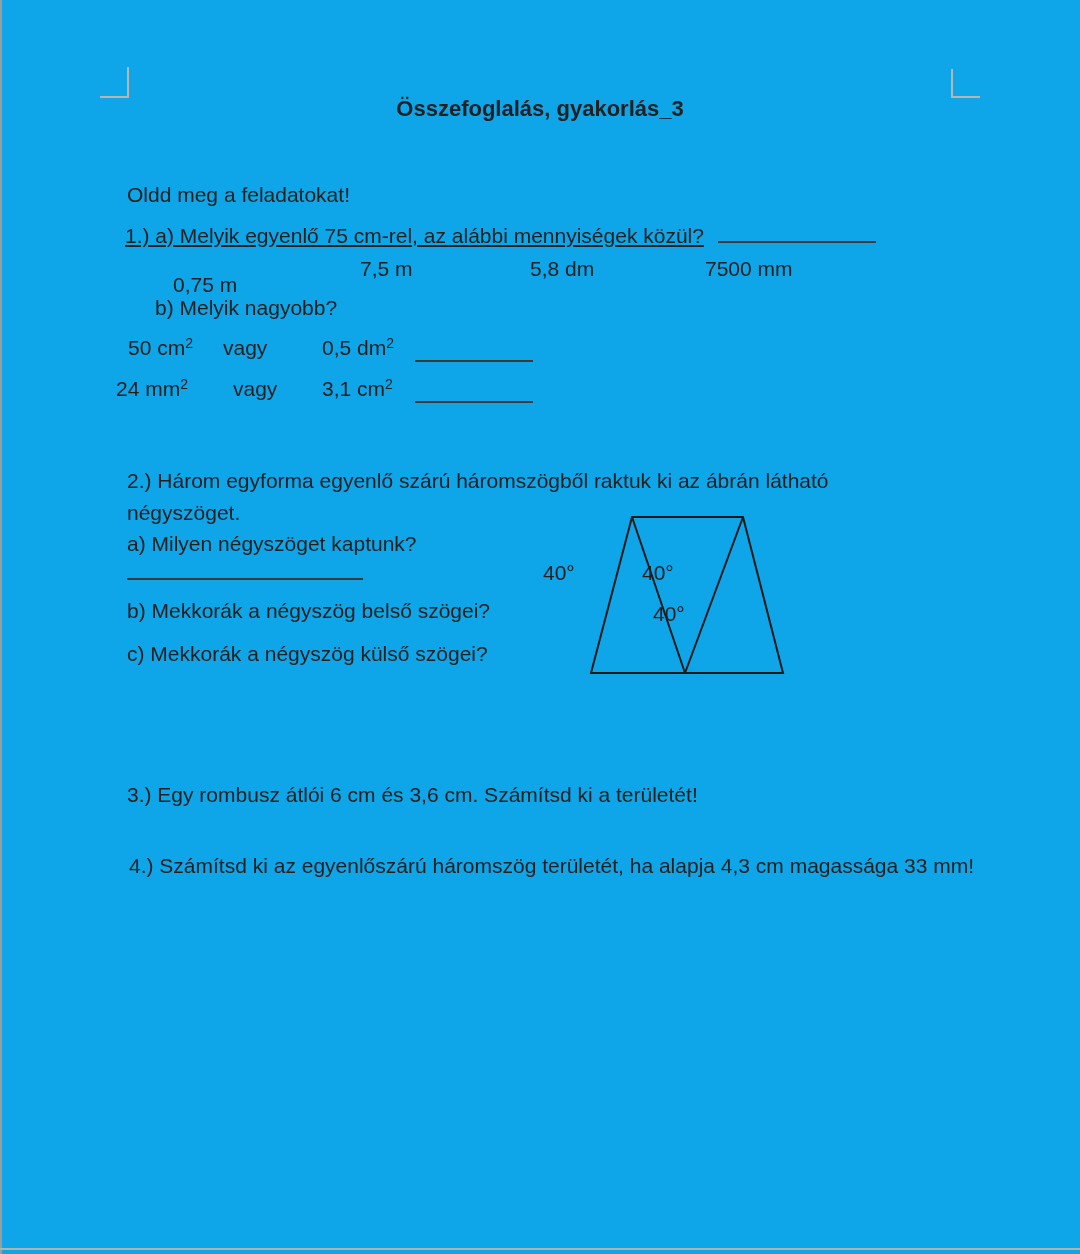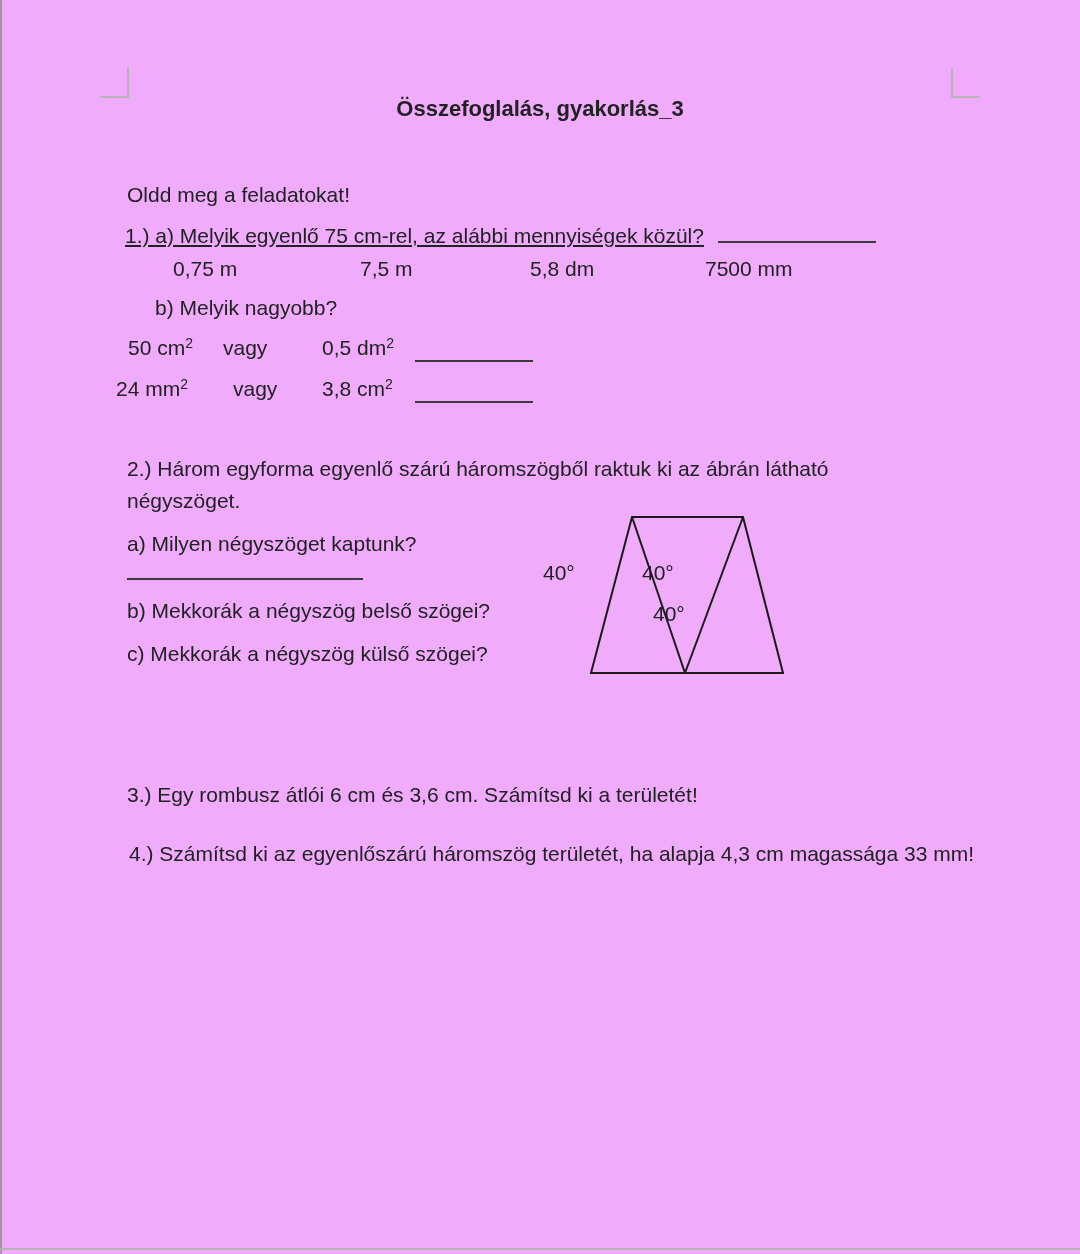--- a/index.html
+++ b/index.html
@@ -11,7 +11,7 @@
     position: relative;
     width: 1080px;
     height: 1254px;
-    background: #f0abfc;
+    background: #0ea5e9;
     font-family: "Liberation Sans", "DejaVu Sans", sans-serif;
     color: #212121;
     font-size: 21px;

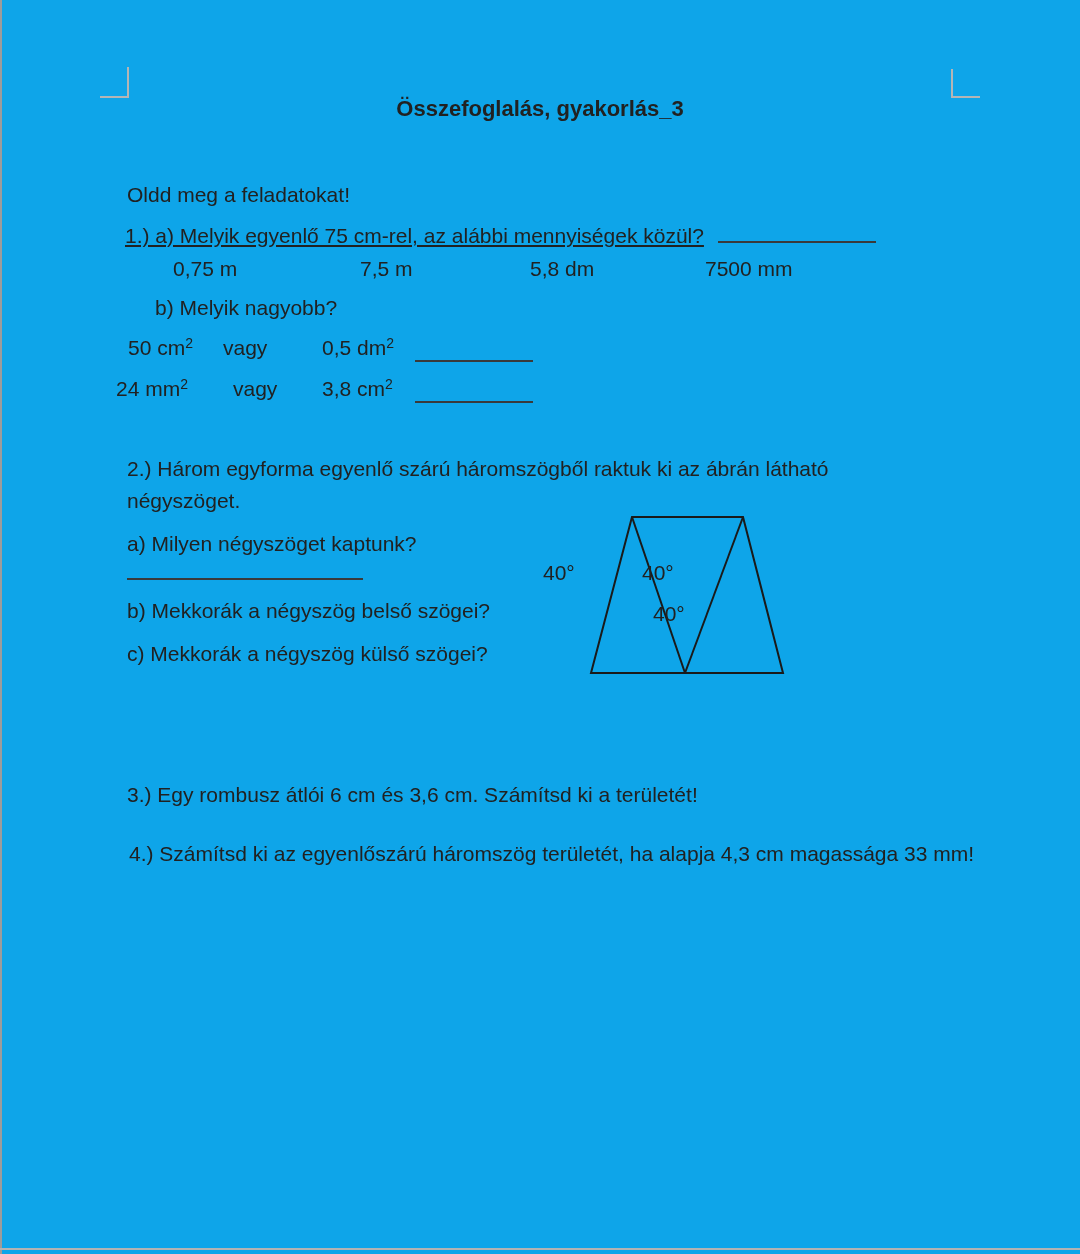--- a/index.html
+++ b/index.html
@@ -106,7 +106,7 @@
   </div>
 
   <div>
-    <span class="line" style="left:173px; top:257px;">0,75 m</span>
+    <span class="line" style="left:173px; top:273px;">0,75 m</span>
     <span class="line" style="left:360px; top:257px;">7,5 m</span>
     <span class="line" style="left:530px; top:257px;">5,8 dm</span>
     <span class="line" style="left:705px; top:257px;">7500 mm</span>

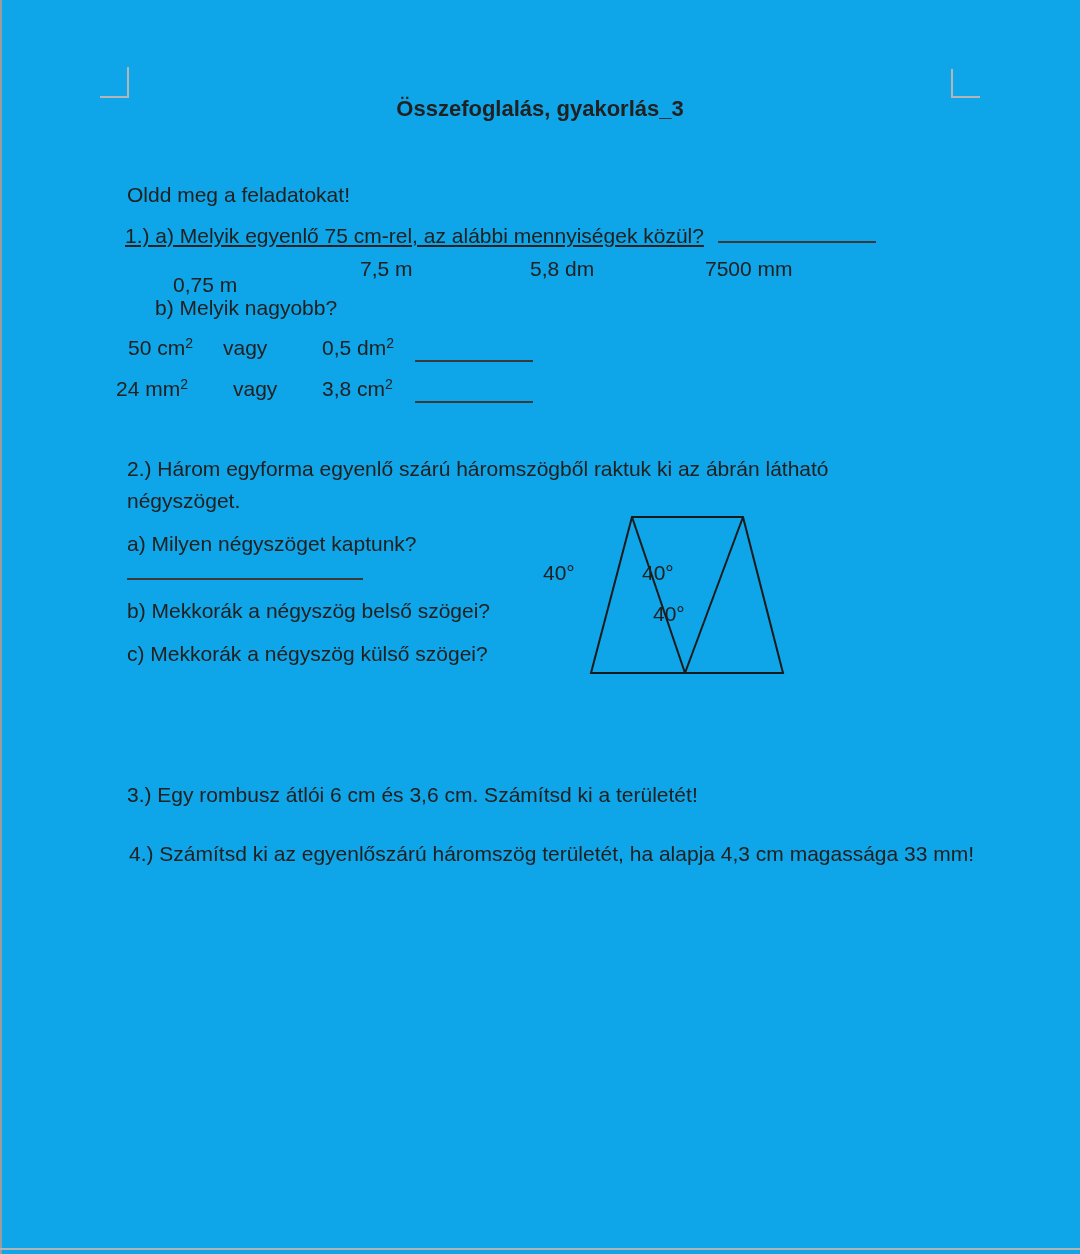--- a/index.html
+++ b/index.html
@@ -124,7 +124,7 @@
   <div>
     <span class="line" style="left:116px; top:377px;"><span>24 mm</span><sup>2</sup></span>
     <span class="line" style="left:233px; top:377px;">vagy</span>
-    <span class="line" style="left:322px; top:377px;"><span>3,8 cm</span><sup>2</sup></span>
+    <span class="line" style="left:322px; top:377px;"><span>3,1 cm</span><sup>2</sup></span>
     <span class="blank blank-cmp" style="left:415px; top:379px;"></span>
   </div>
 

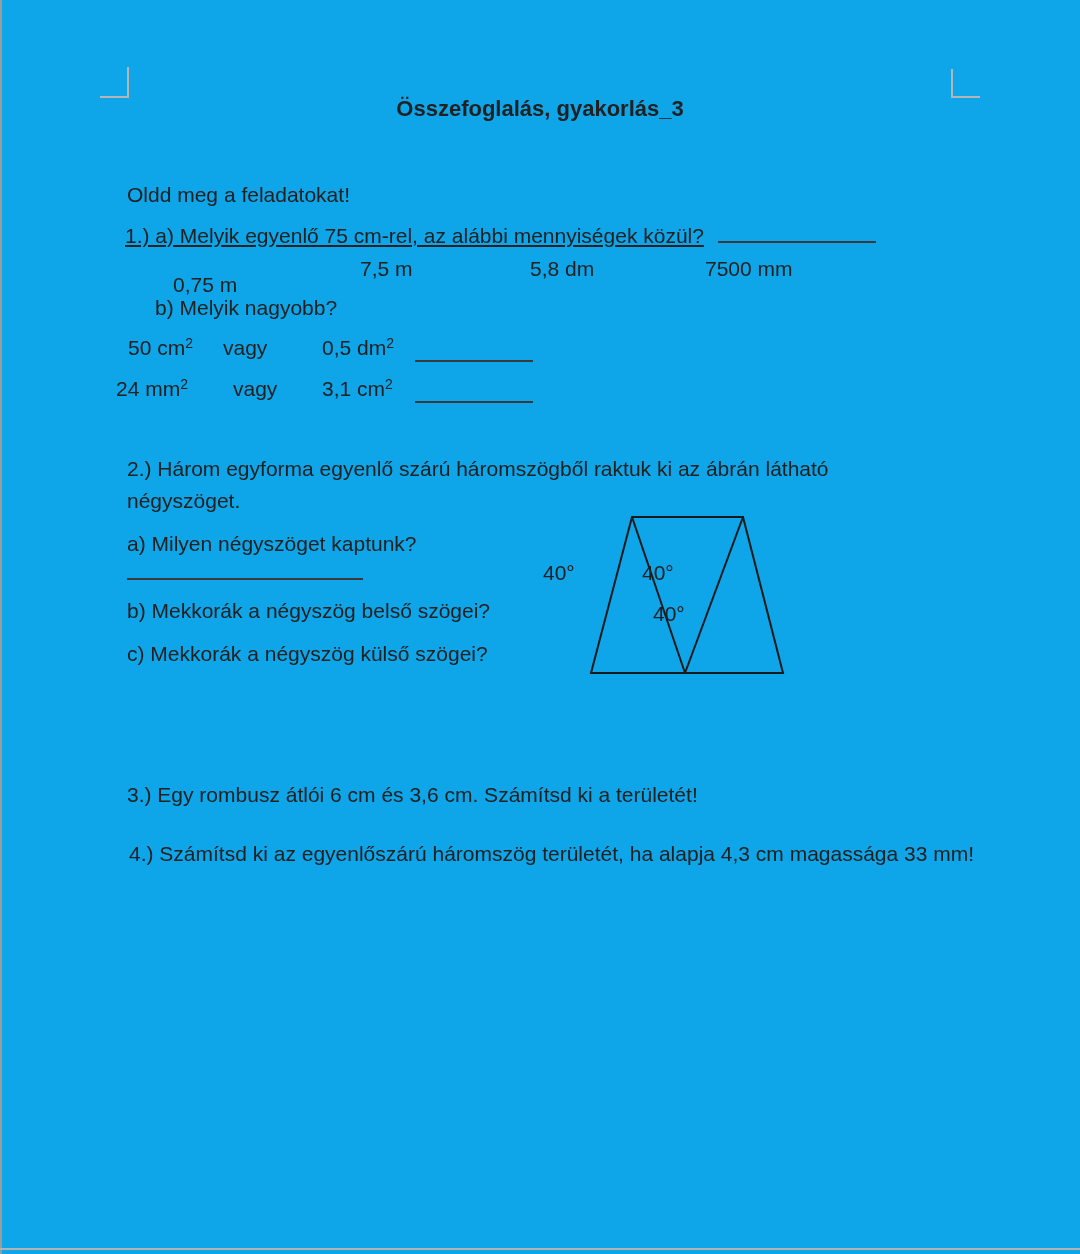--- a/index.html
+++ b/index.html
@@ -57,6 +57,7 @@
   .para {
     position: absolute;
     line-height: 32px;
+    margin-top: 12px;
   }
   .blank {
     display: inline-block;

